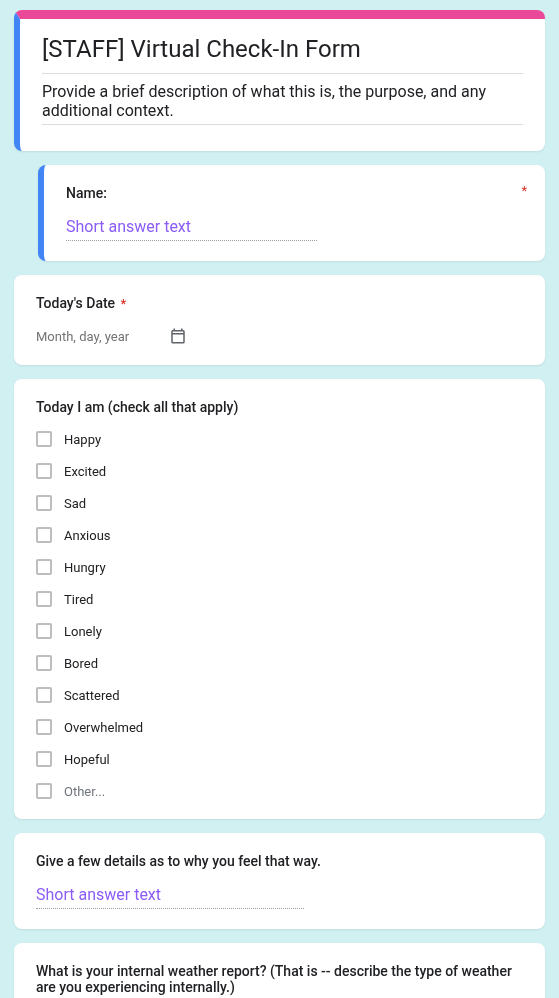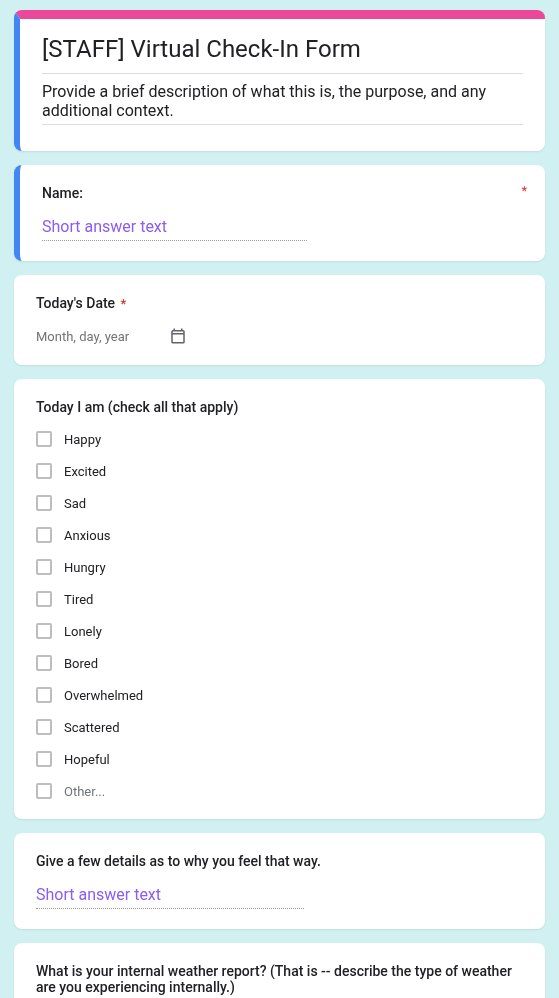--- a/index.html
+++ b/index.html
@@ -24,6 +24,7 @@
     }
     .accent-card {
       border-left: 6px solid #4285f4;
+      margin-left: 24px;
     }
     .form-title {
       font-size: 24px;

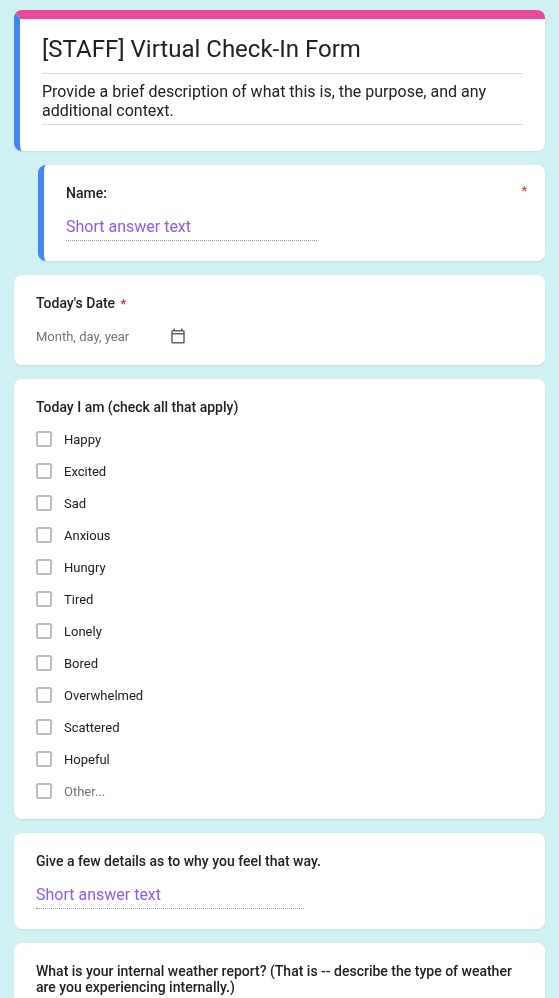--- a/index.html
+++ b/index.html
@@ -173,11 +173,11 @@
       </div>
     <div class="checkbox-item">
         <span class="checkbox-box"></span>
+        <span class="checkbox-label">Scattered</span>
+      </div>
+    <div class="checkbox-item">
+        <span class="checkbox-box"></span>
         <span class="checkbox-label">Overwhelmed</span>
-      </div>
-    <div class="checkbox-item">
-        <span class="checkbox-box"></span>
-        <span class="checkbox-label">Scattered</span>
       </div>
     <div class="checkbox-item">
         <span class="checkbox-box"></span>

